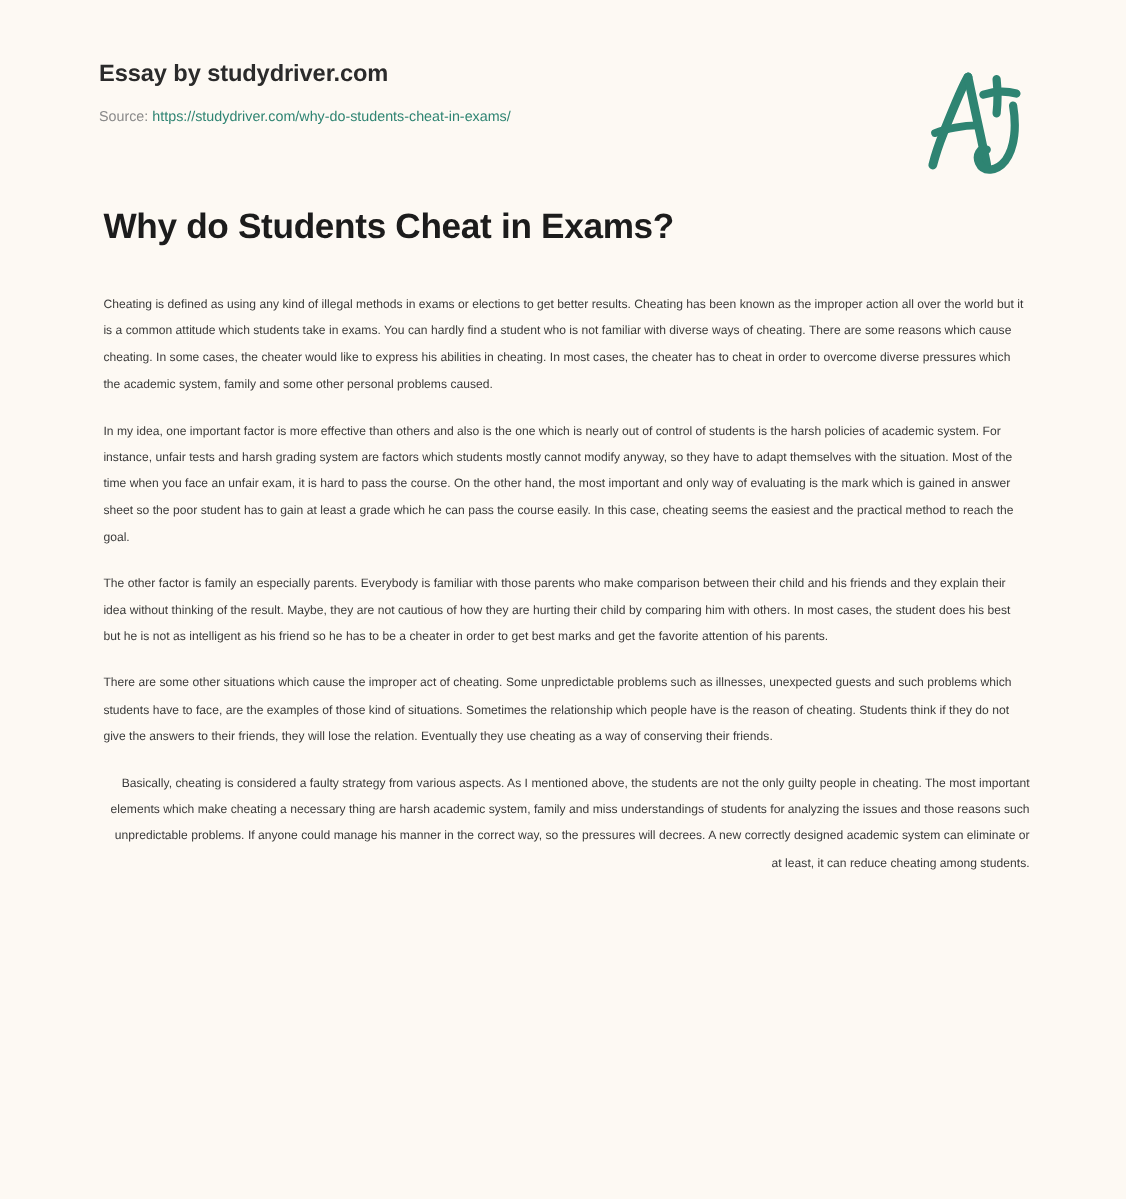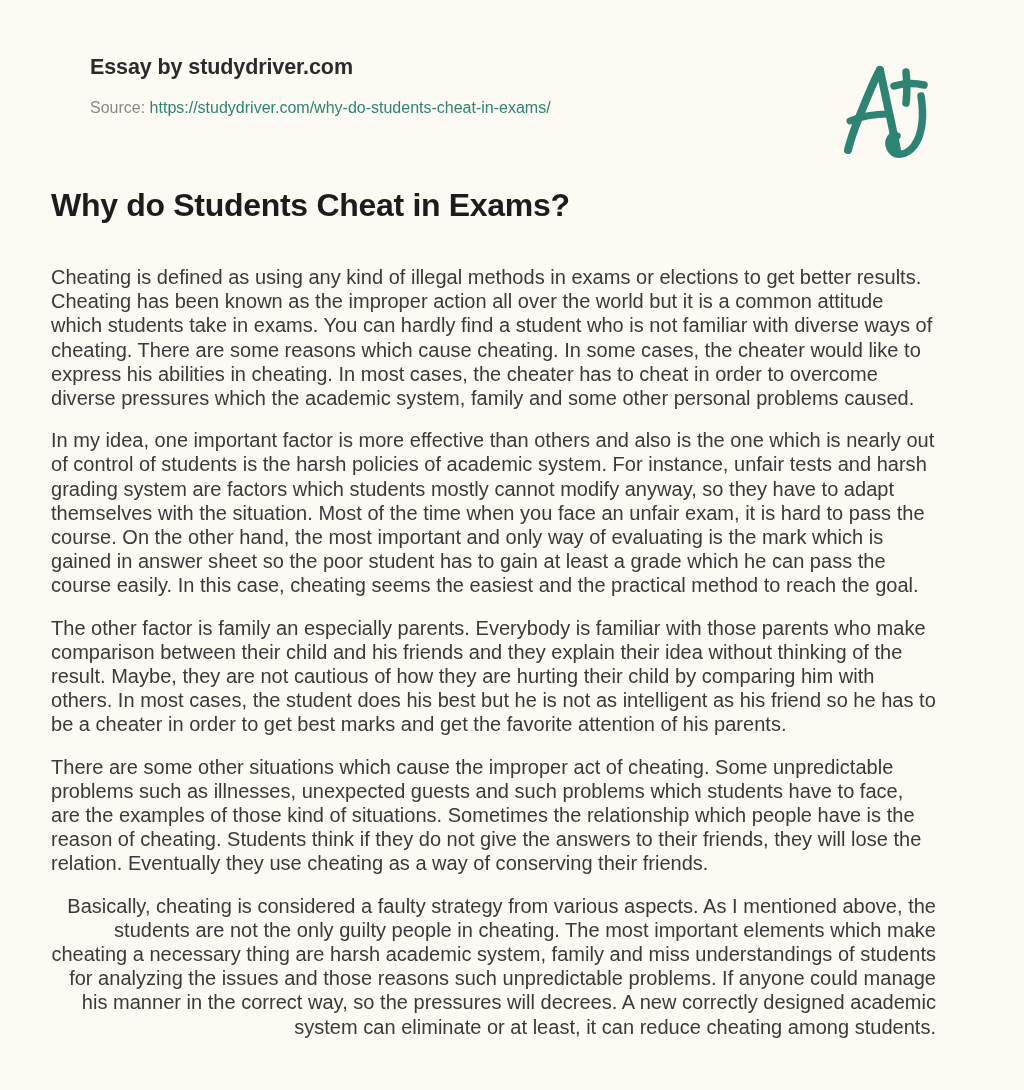--- a/index.html
+++ b/index.html
@@ -42,7 +42,7 @@
 
   .source-line {
     margin-top: 17px;
-    font-size: 16px;
+    font-size: 13px;
     line-height: 1.3;
     color: #8a8a8a;
   }

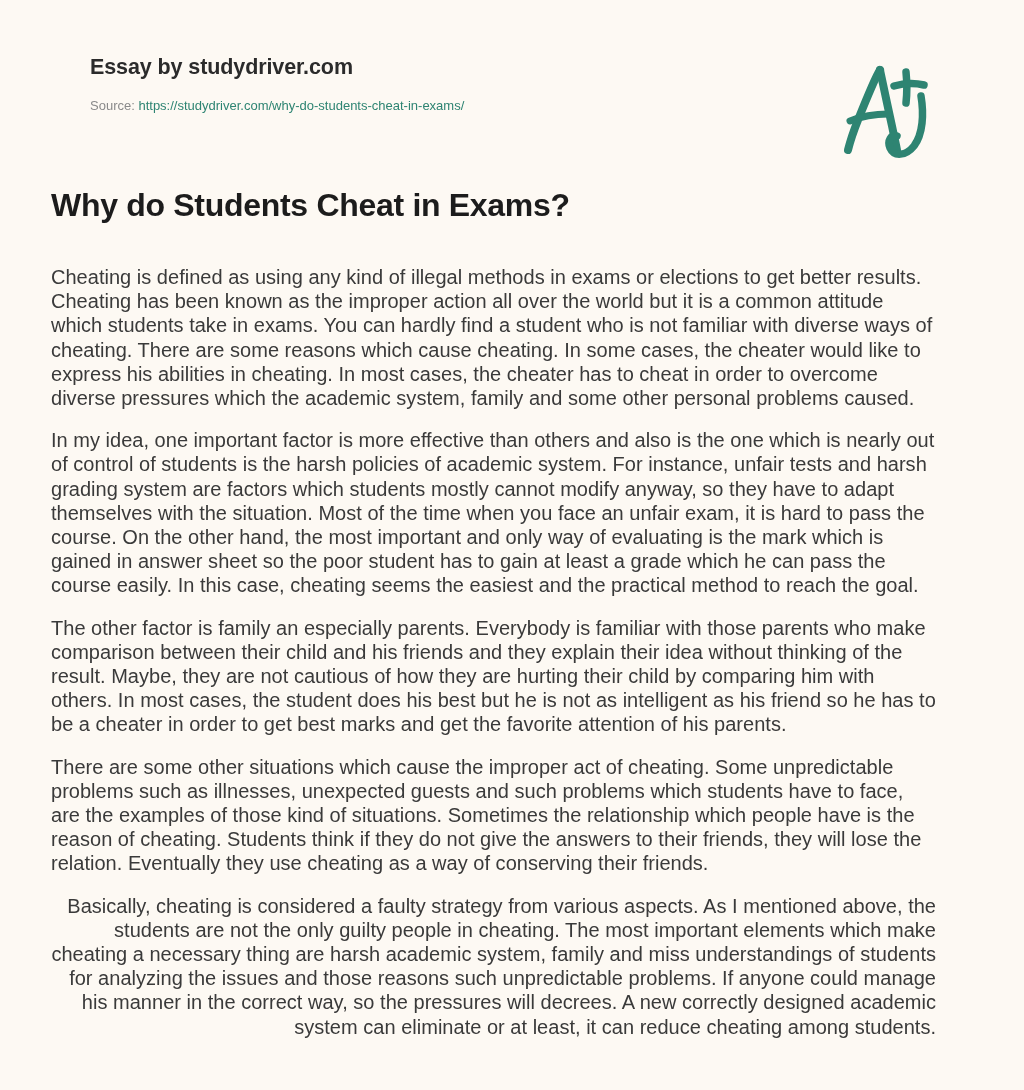--- a/index.html
+++ b/index.html
@@ -65,7 +65,7 @@
 
   
   .article {
-    padding: 0 88px 0 51px;
+    padding: 0 88px 0 94px;
     box-sizing: border-box;
   }
 

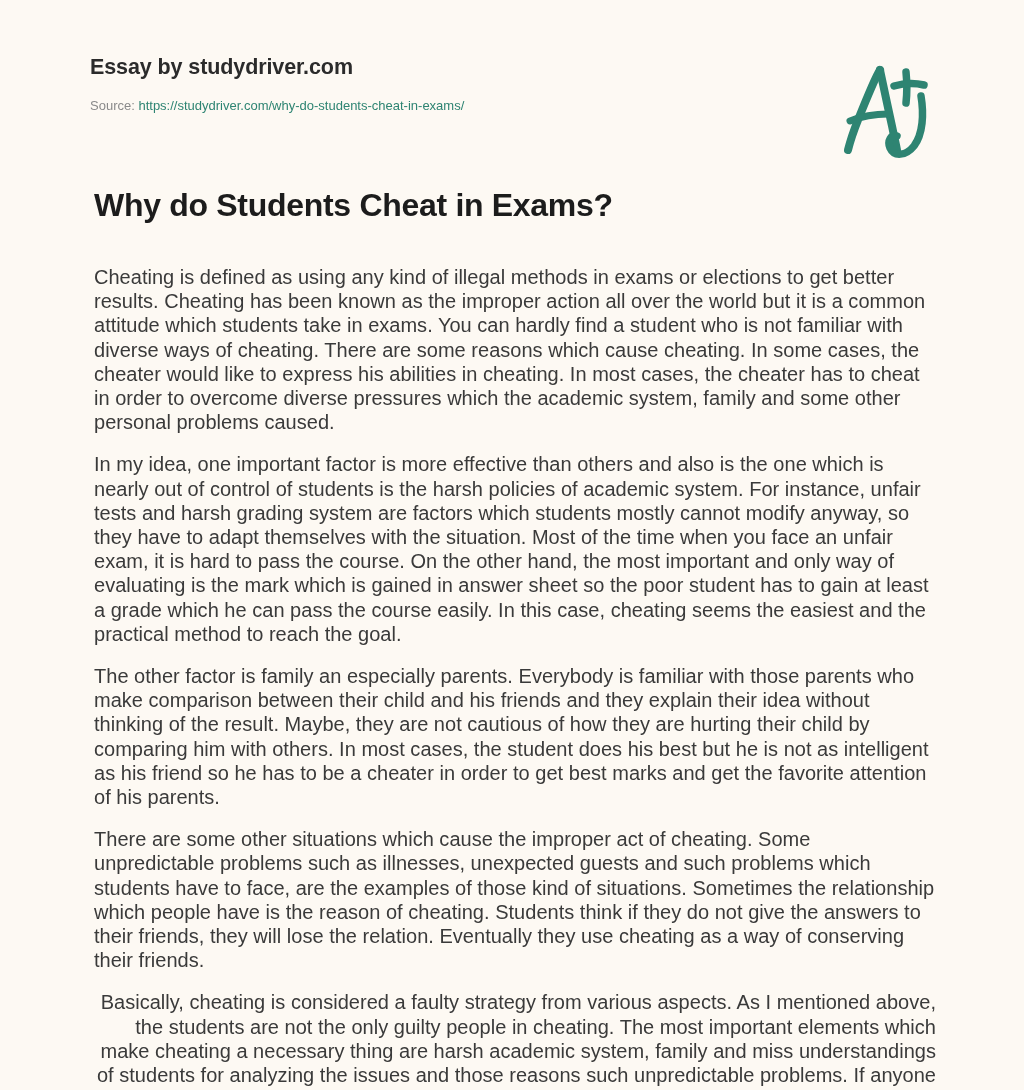--- a/index.html
+++ b/index.html
@@ -85,7 +85,7 @@
 
   .body-copy p {
     margin: 0 0 18px 0;
-    font-size: 20px;
+    font-size: 11px;
     line-height: 24.2px;
     color: #3a3a3a;
     text-align: left;

